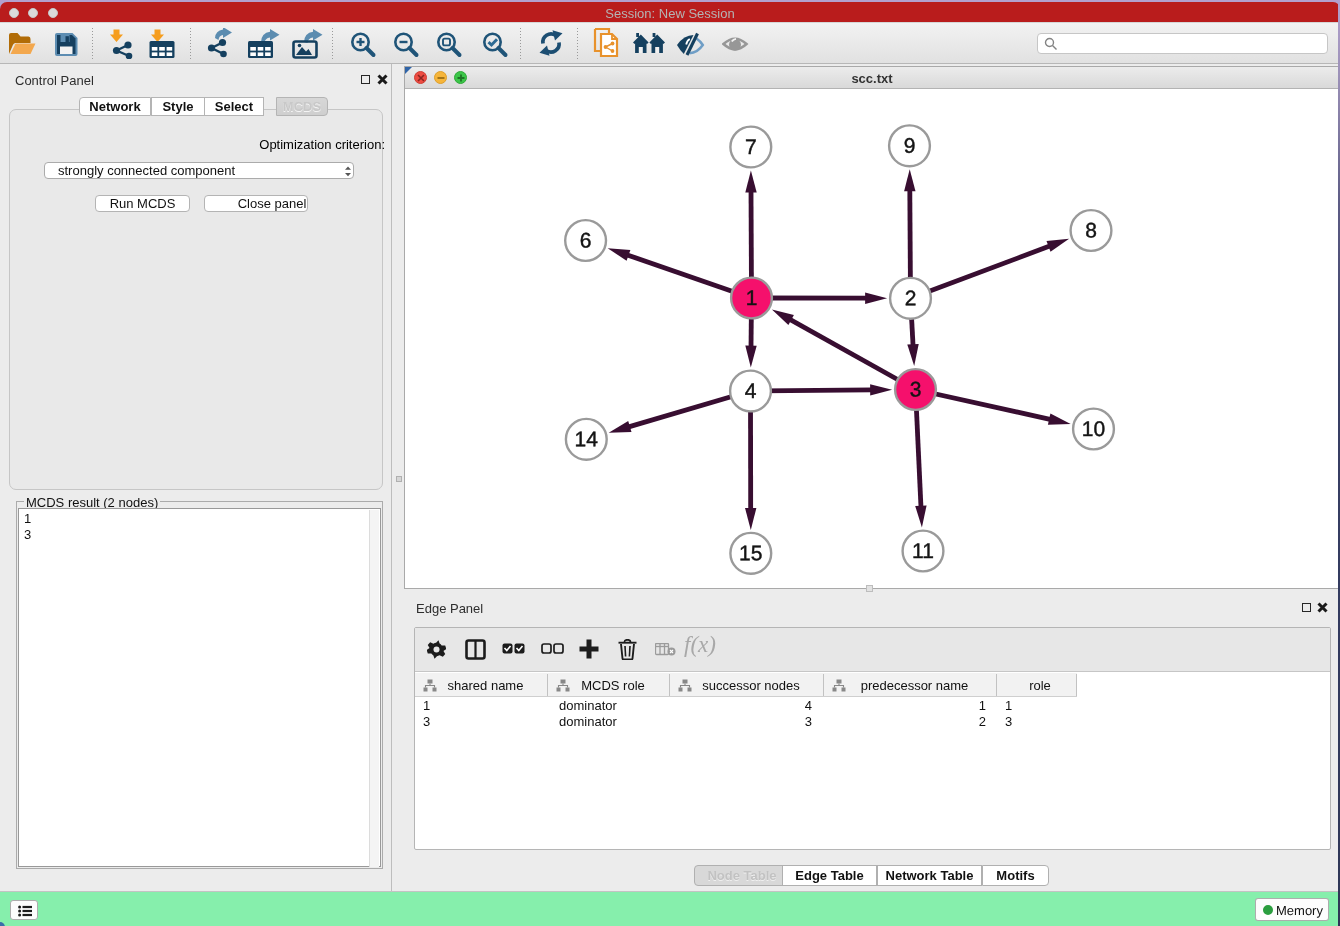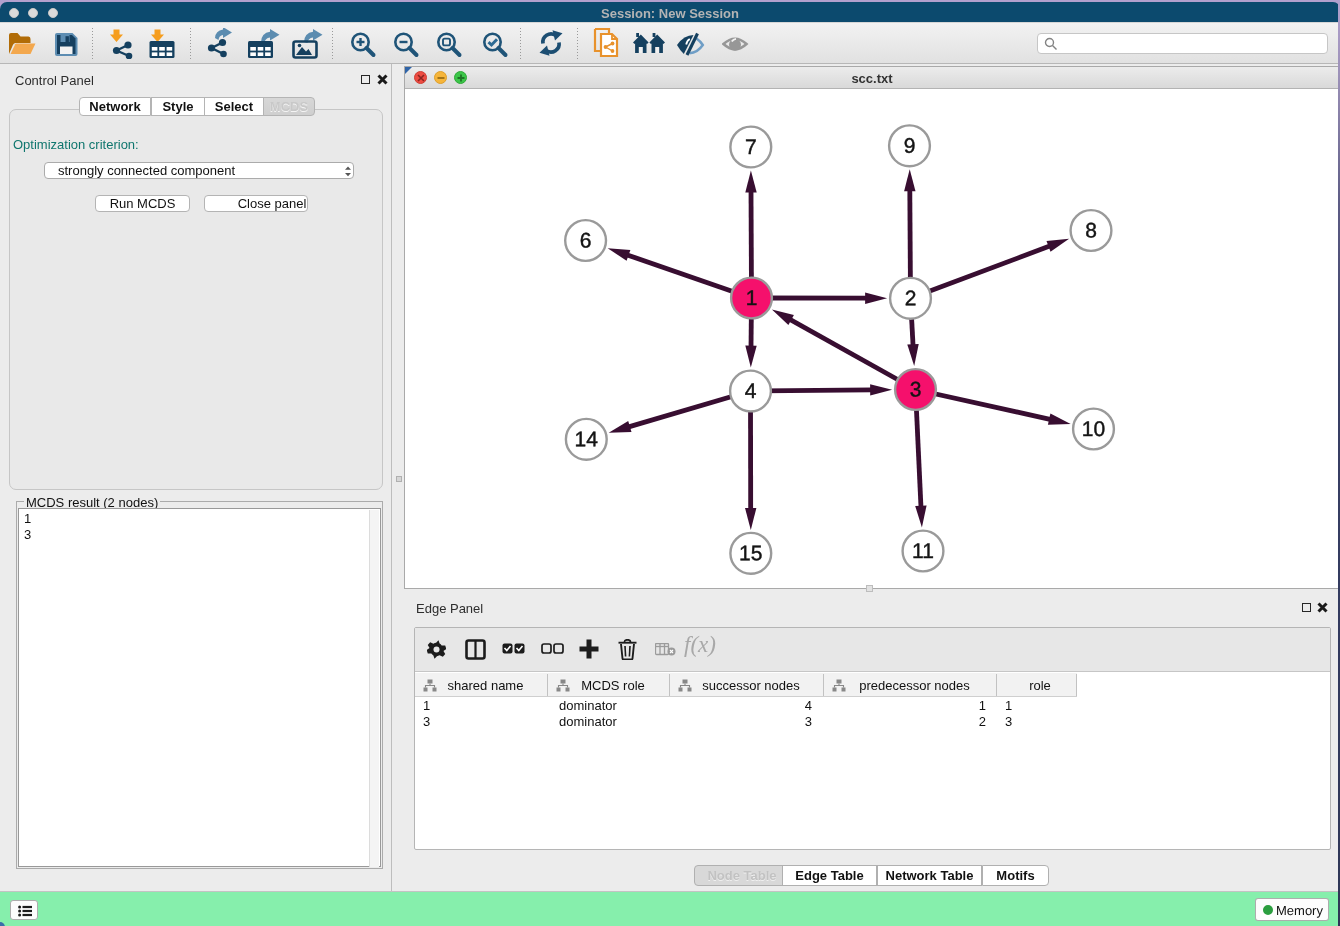--- a/index.html
+++ b/index.html
@@ -6,8 +6,8 @@
 html,body { width:1340px; height:926px; overflow:hidden; }
 body { background:#b3a0cd; transform:translateZ(0); font-family:"Liberation Sans", sans-serif; position:relative; }
 .abs { position:absolute; }
-.titlebar { left:0; top:2px; width:1340px; height:21px; background:#0c4a6e;
-  border-radius:7px 7px 0 0; border-bottom:1px solid #d6d6d6;font-weight:bold; }
+.titlebar { left:0; top:2px; width:1340px; height:21px; background:#b91c1c;
+  border-radius:7px 7px 0 0; border-bottom:1px solid #d6d6d6; }
 .tl-dot { width:10px; height:10px; border-radius:50%; background:#dbdbdb; border:1px solid #c6c6c6; top:6px; }
 .wintitle { width:100%; text-align:center; top:4px; font-size:13px; color:#b4b4b4; }
 .toolbar { left:0; top:23px; width:1340px; height:41px;

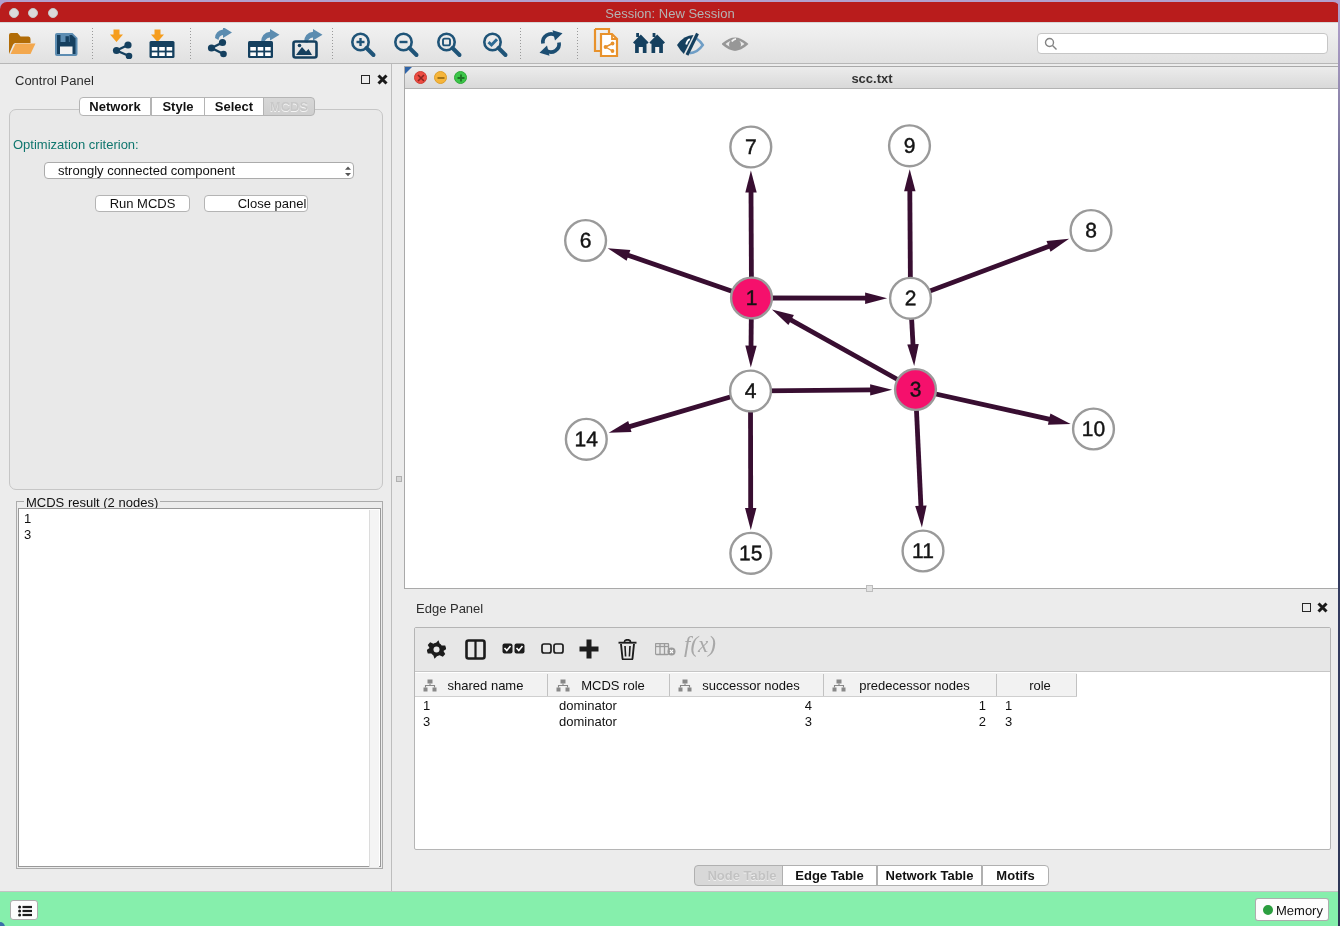--- a/index.html
+++ b/index.html
@@ -198,7 +198,7 @@
     <div class="abs tab" style="left:79px;width:72px;border-radius:4px 0 0 4px;">Network</div>
     <div class="abs tab" style="left:151px;width:54px;">Style</div>
     <div class="abs tab" style="left:204px;width:60px;">Select</div>
-    <div class="abs tab" style="left:263px;width:52px;border-radius:0 4px 4px 0;background:linear-gradient(#d7d7d7,#cfcfcf);color:#c8c8c8;text-shadow:0 1px 0 #f4f4f4;">MCDS</div>
+    <div class="abs tab" style="left:276px;width:52px;border-radius:0 4px 4px 0;background:linear-gradient(#d7d7d7,#cfcfcf);color:#c8c8c8;text-shadow:0 1px 0 #f4f4f4;">MCDS</div>
     <div class="abs cpane">
       <div class="abs" style="left:3px;top:27px;width:372px;text-align:left;font-size:13px;color:#0f766e;">Optimization criterion:</div>
       <div class="abs" style="left:34px;top:52px;width:310px;height:17px;background:#fff;border:1px solid #ababab;border-radius:4px;font-size:13px;color:#111;line-height:16px;padding-left:13px;">strongly connected component</div>

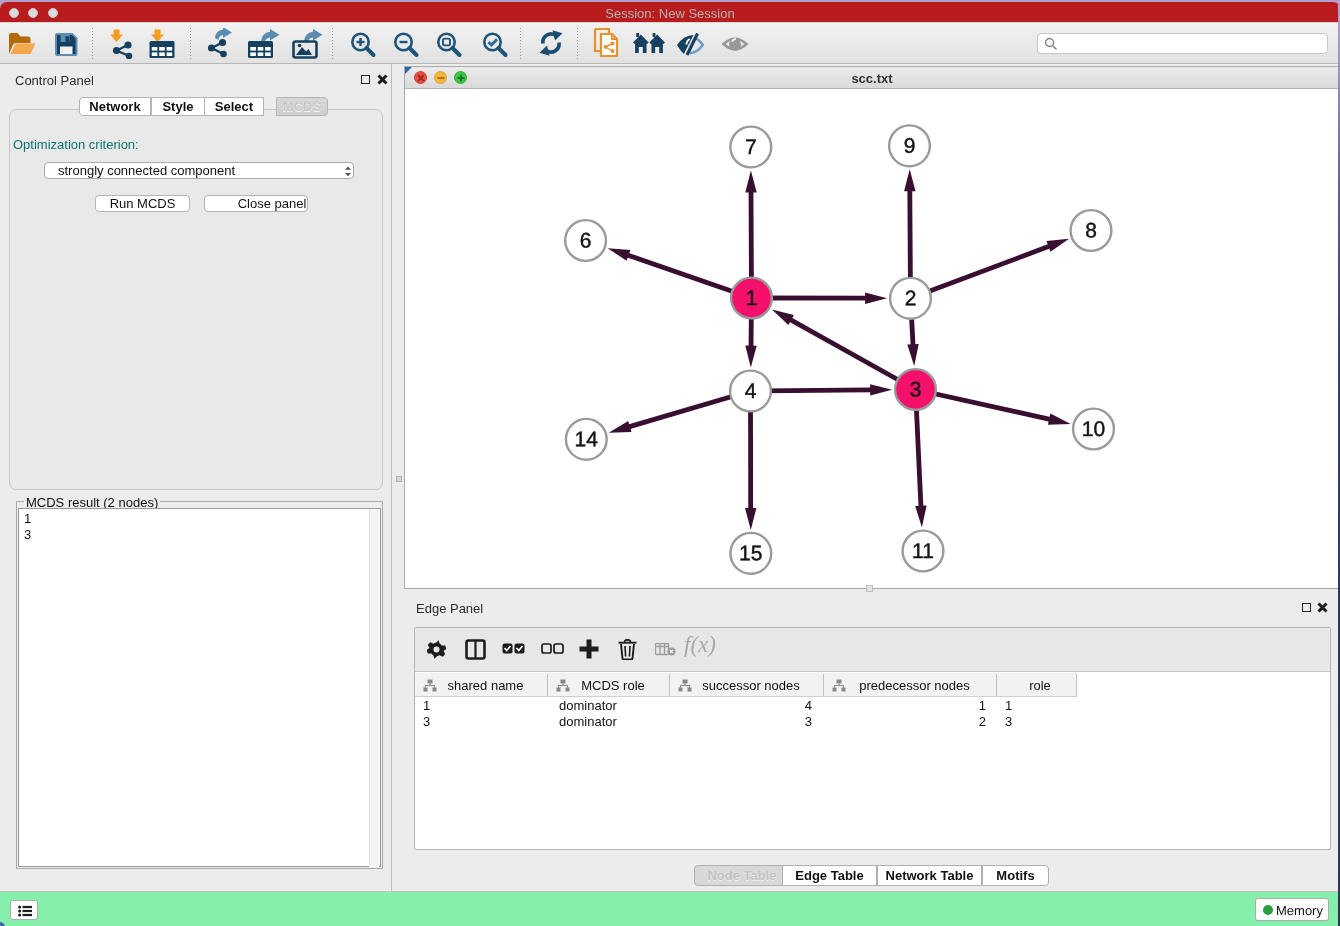--- a/index.html
+++ b/index.html
@@ -200,7 +200,7 @@
     <div class="abs tab" style="left:204px;width:60px;">Select</div>
     <div class="abs tab" style="left:276px;width:52px;border-radius:0 4px 4px 0;background:linear-gradient(#d7d7d7,#cfcfcf);color:#c8c8c8;text-shadow:0 1px 0 #f4f4f4;">MCDS</div>
     <div class="abs cpane">
-      <div class="abs" style="left:3px;top:27px;width:372px;text-align:left;font-size:13px;color:#0f766e;">Optimization criterion:</div>
+      <div class="abs" style="left:3px;top:27px;width:372px;text-align:right;font-size:13px;color:#000000;">Optimization criterion:</div>
       <div class="abs" style="left:34px;top:52px;width:310px;height:17px;background:#fff;border:1px solid #ababab;border-radius:4px;font-size:13px;color:#111;line-height:16px;padding-left:13px;">strongly connected component</div>
       <svg class="abs" style="left:334px;top:56px" width="8" height="11" viewBox="0 0 8 11">
         <path d="M1,3.8 L4,0.6 L7,3.8 Z" fill="#555"></path>

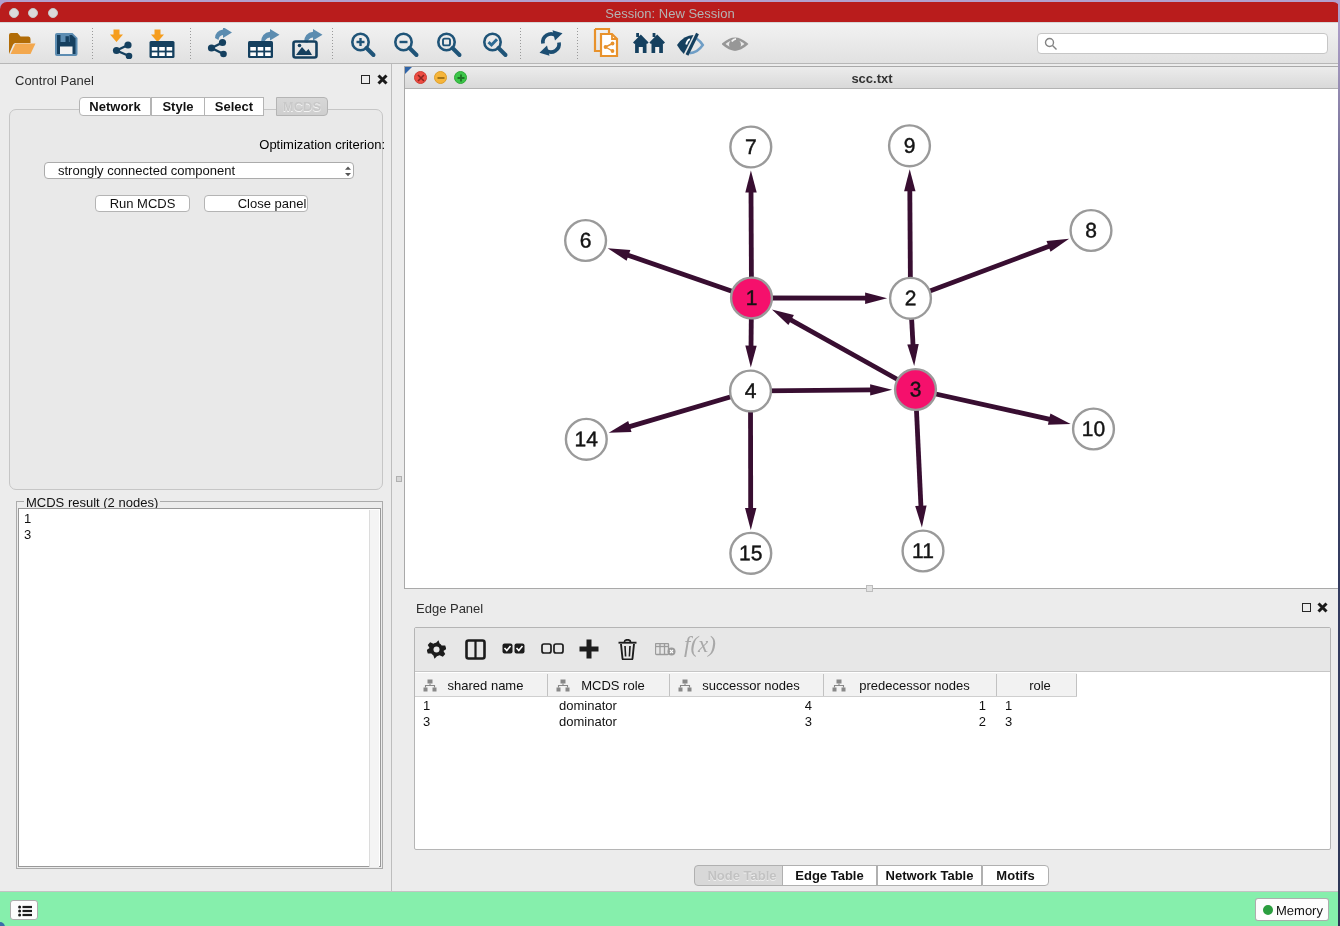--- a/index.html
+++ b/index.html
@@ -345,7 +345,7 @@
       <div class="abs thdr" style="left:0;top:50px;width:133px;text-align:center;">shared name</div>
       <div class="abs thdr" style="left:133px;top:50px;width:122px;text-align:center;">MCDS role</div>
       <div class="abs thdr" style="left:255px;top:50px;width:154px;text-align:center;">successor nodes</div>
-      <div class="abs thdr" style="left:409px;top:50px;width:173px;text-align:center;">predecessor nodes</div>
+      <div class="abs thdr" style="left:409px;top:50px;width:173px;text-align:center;">predecessor name</div>
       <div class="abs thdr" style="left:582px;top:50px;width:78px;text-align:center;">role</div>
       <div class="abs" style="left:132px;top:46px;width:1px;height:22px;background:#c2c2c2;"></div>
       <div class="abs" style="left:254px;top:46px;width:1px;height:22px;background:#c2c2c2;"></div>

